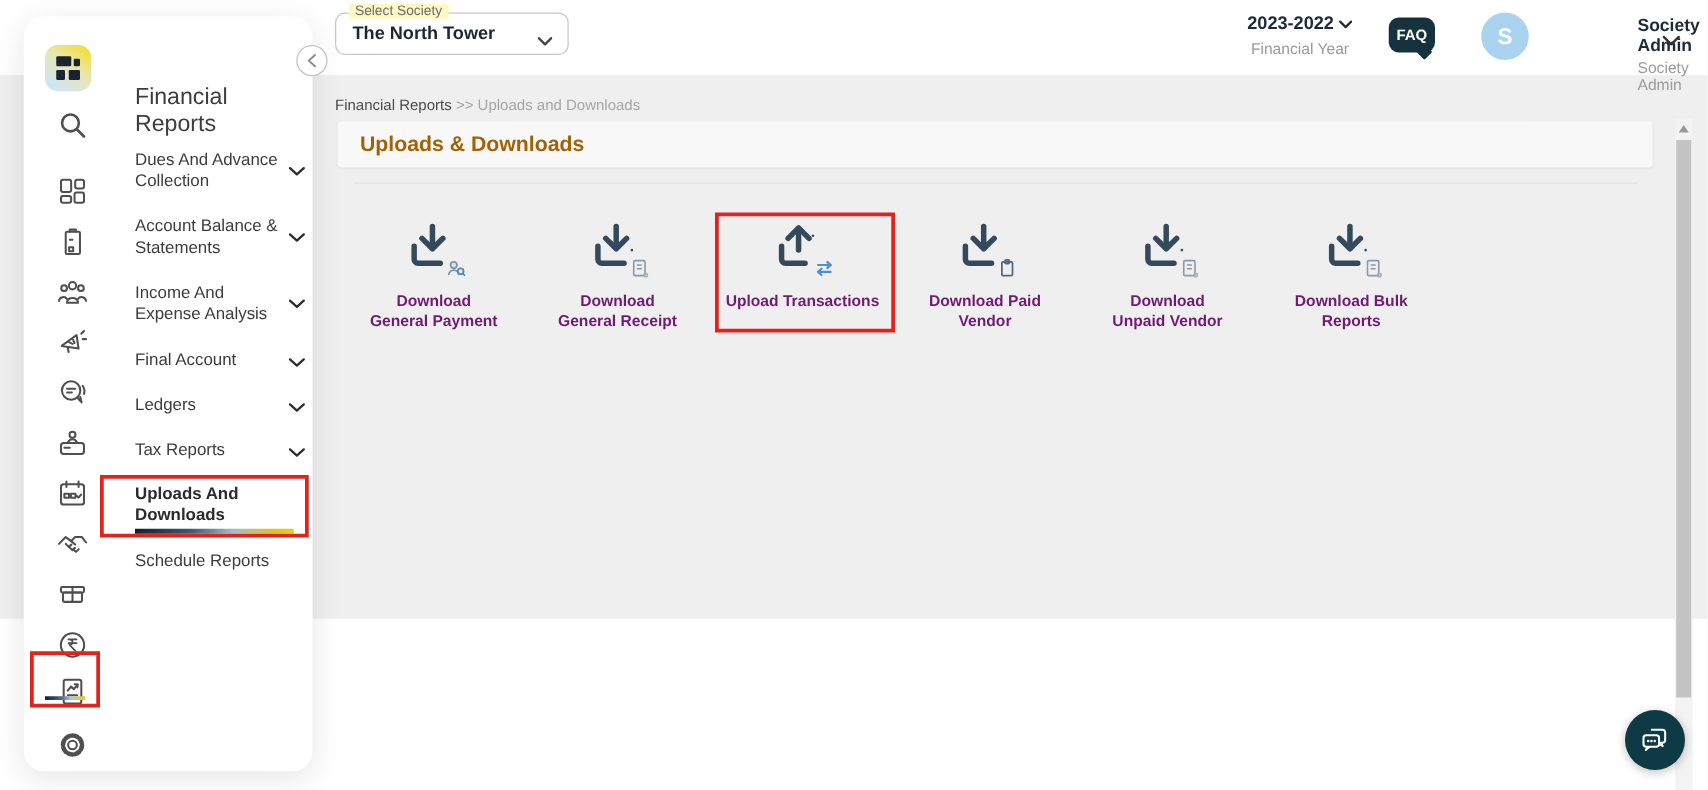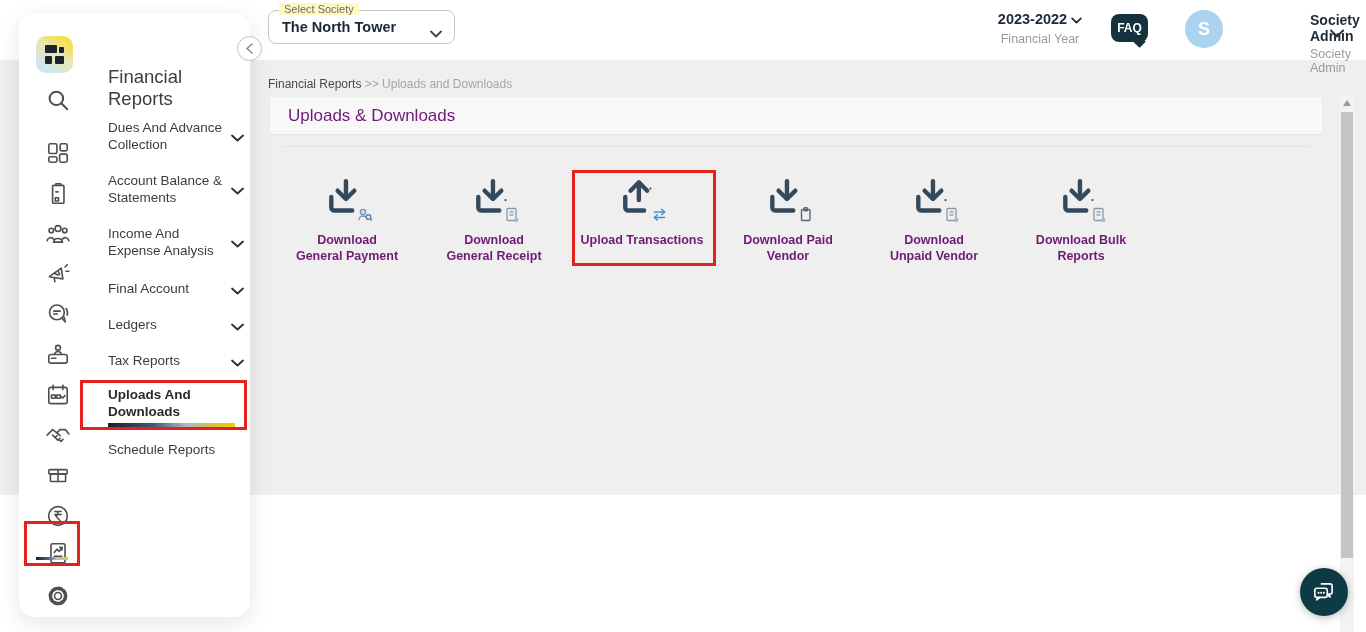--- a/index.html
+++ b/index.html
@@ -53,7 +53,7 @@
     background:#f8f8f8; border-radius:3px; box-shadow:0 1px 2px rgba(0,0,0,0.05);
     display:flex; align-items:center; padding-left:18px;
   }
-  .title-bar h1 { font-size:17px; font-weight:normal; color:#701a75;text-align:center; }
+  .title-bar h1 { font-size:17px; font-weight:bold; color:#a16207;text-align:center; }
   .divider { position:absolute; left:283px; top:86px; width:1027px; height:1px; background:#e2e2e3; }
   
   .card { position:absolute; top:115px; width:140px; text-align:center; cursor:pointer; }

